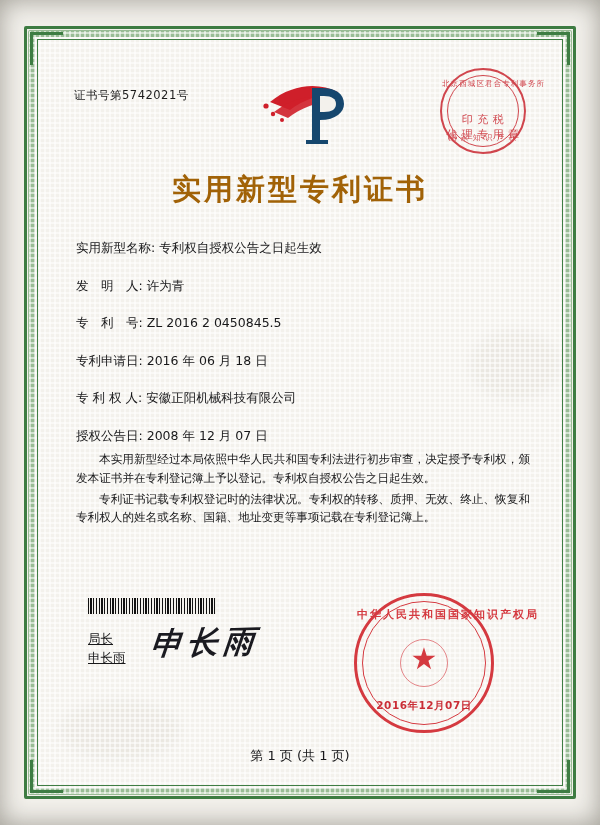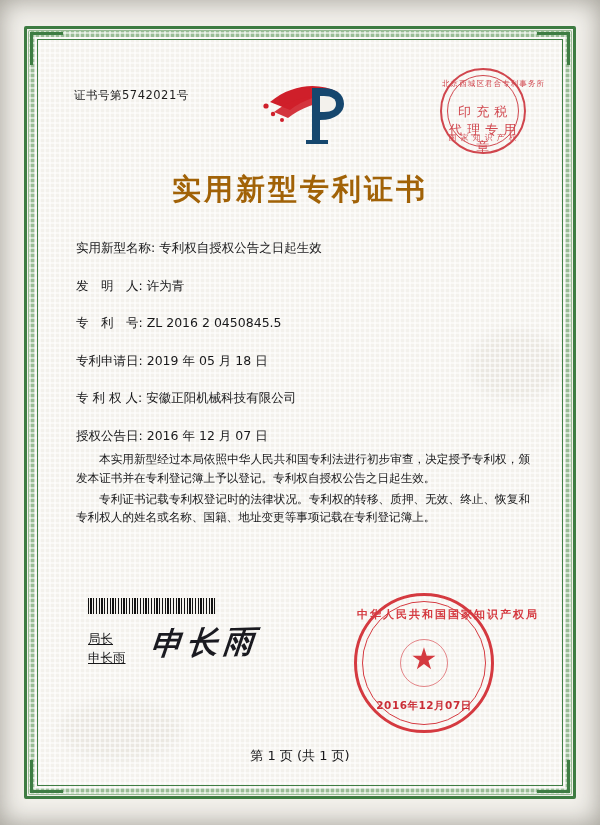--- a/index.html
+++ b/index.html
@@ -230,8 +230,8 @@
   }
   .seal-top .mid {
     position: absolute;
-    left: 0; right: 0; top: 33px;
-    font-size: 13px;
+    left: 0; right: 0; top: 43px;
+    font-size: 11px;
     line-height: 1.35;
     letter-spacing: 0.5px;
   }

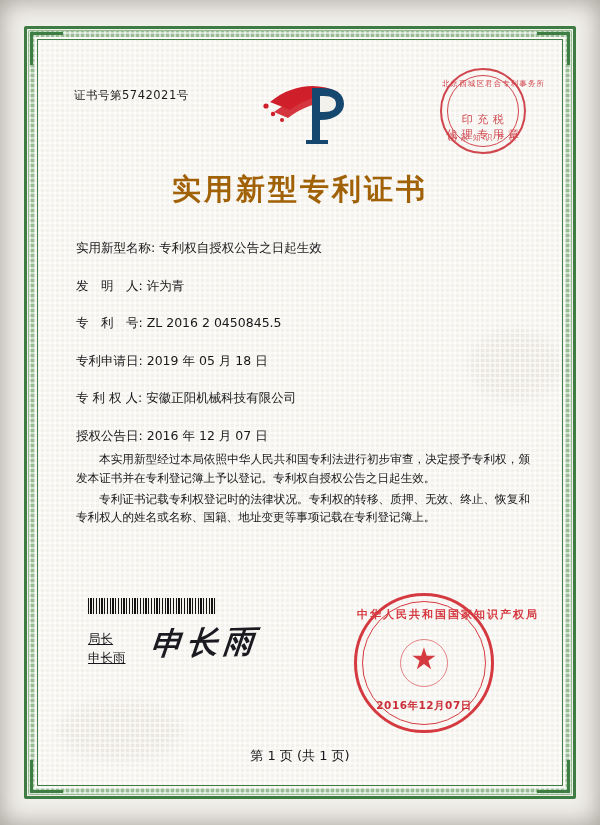--- a/index.html
+++ b/index.html
@@ -367,7 +367,7 @@
       </div>
       <div class="field">
         <span class="label">专利申请日:</span>
-        <span class="value">2019 年 05 月 18 日</span>
+        <span class="value">2016 年 06 月 18 日</span>
       </div>
       <div class="field">
         <span class="label">专 利 权 人:</span>

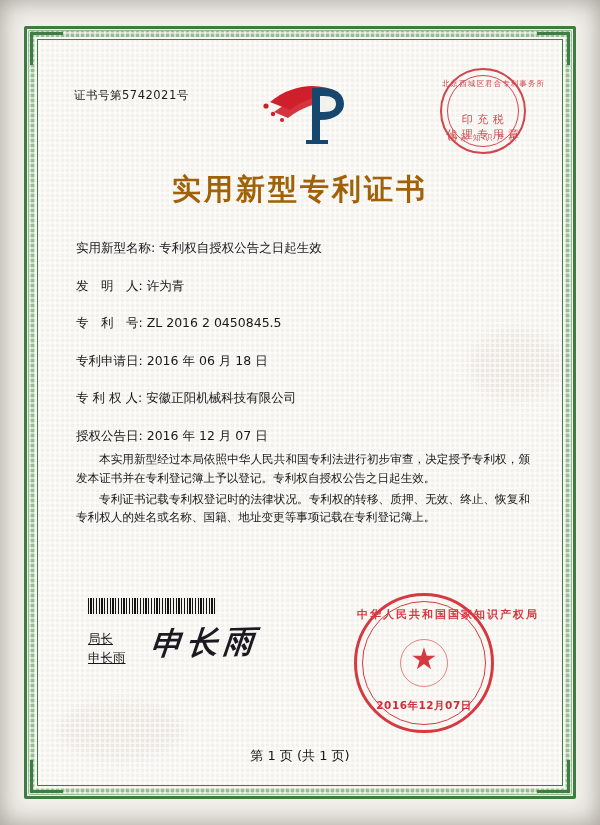--- a/index.html
+++ b/index.html
@@ -375,7 +375,7 @@
       </div>
       <div class="field">
         <span class="label">授权公告日:</span>
-        <span class="value">2016 年 12 月 07 日</span>
+        <span class="value">2008 年 12 月 07 日</span>
       </div>
     </div>
 

